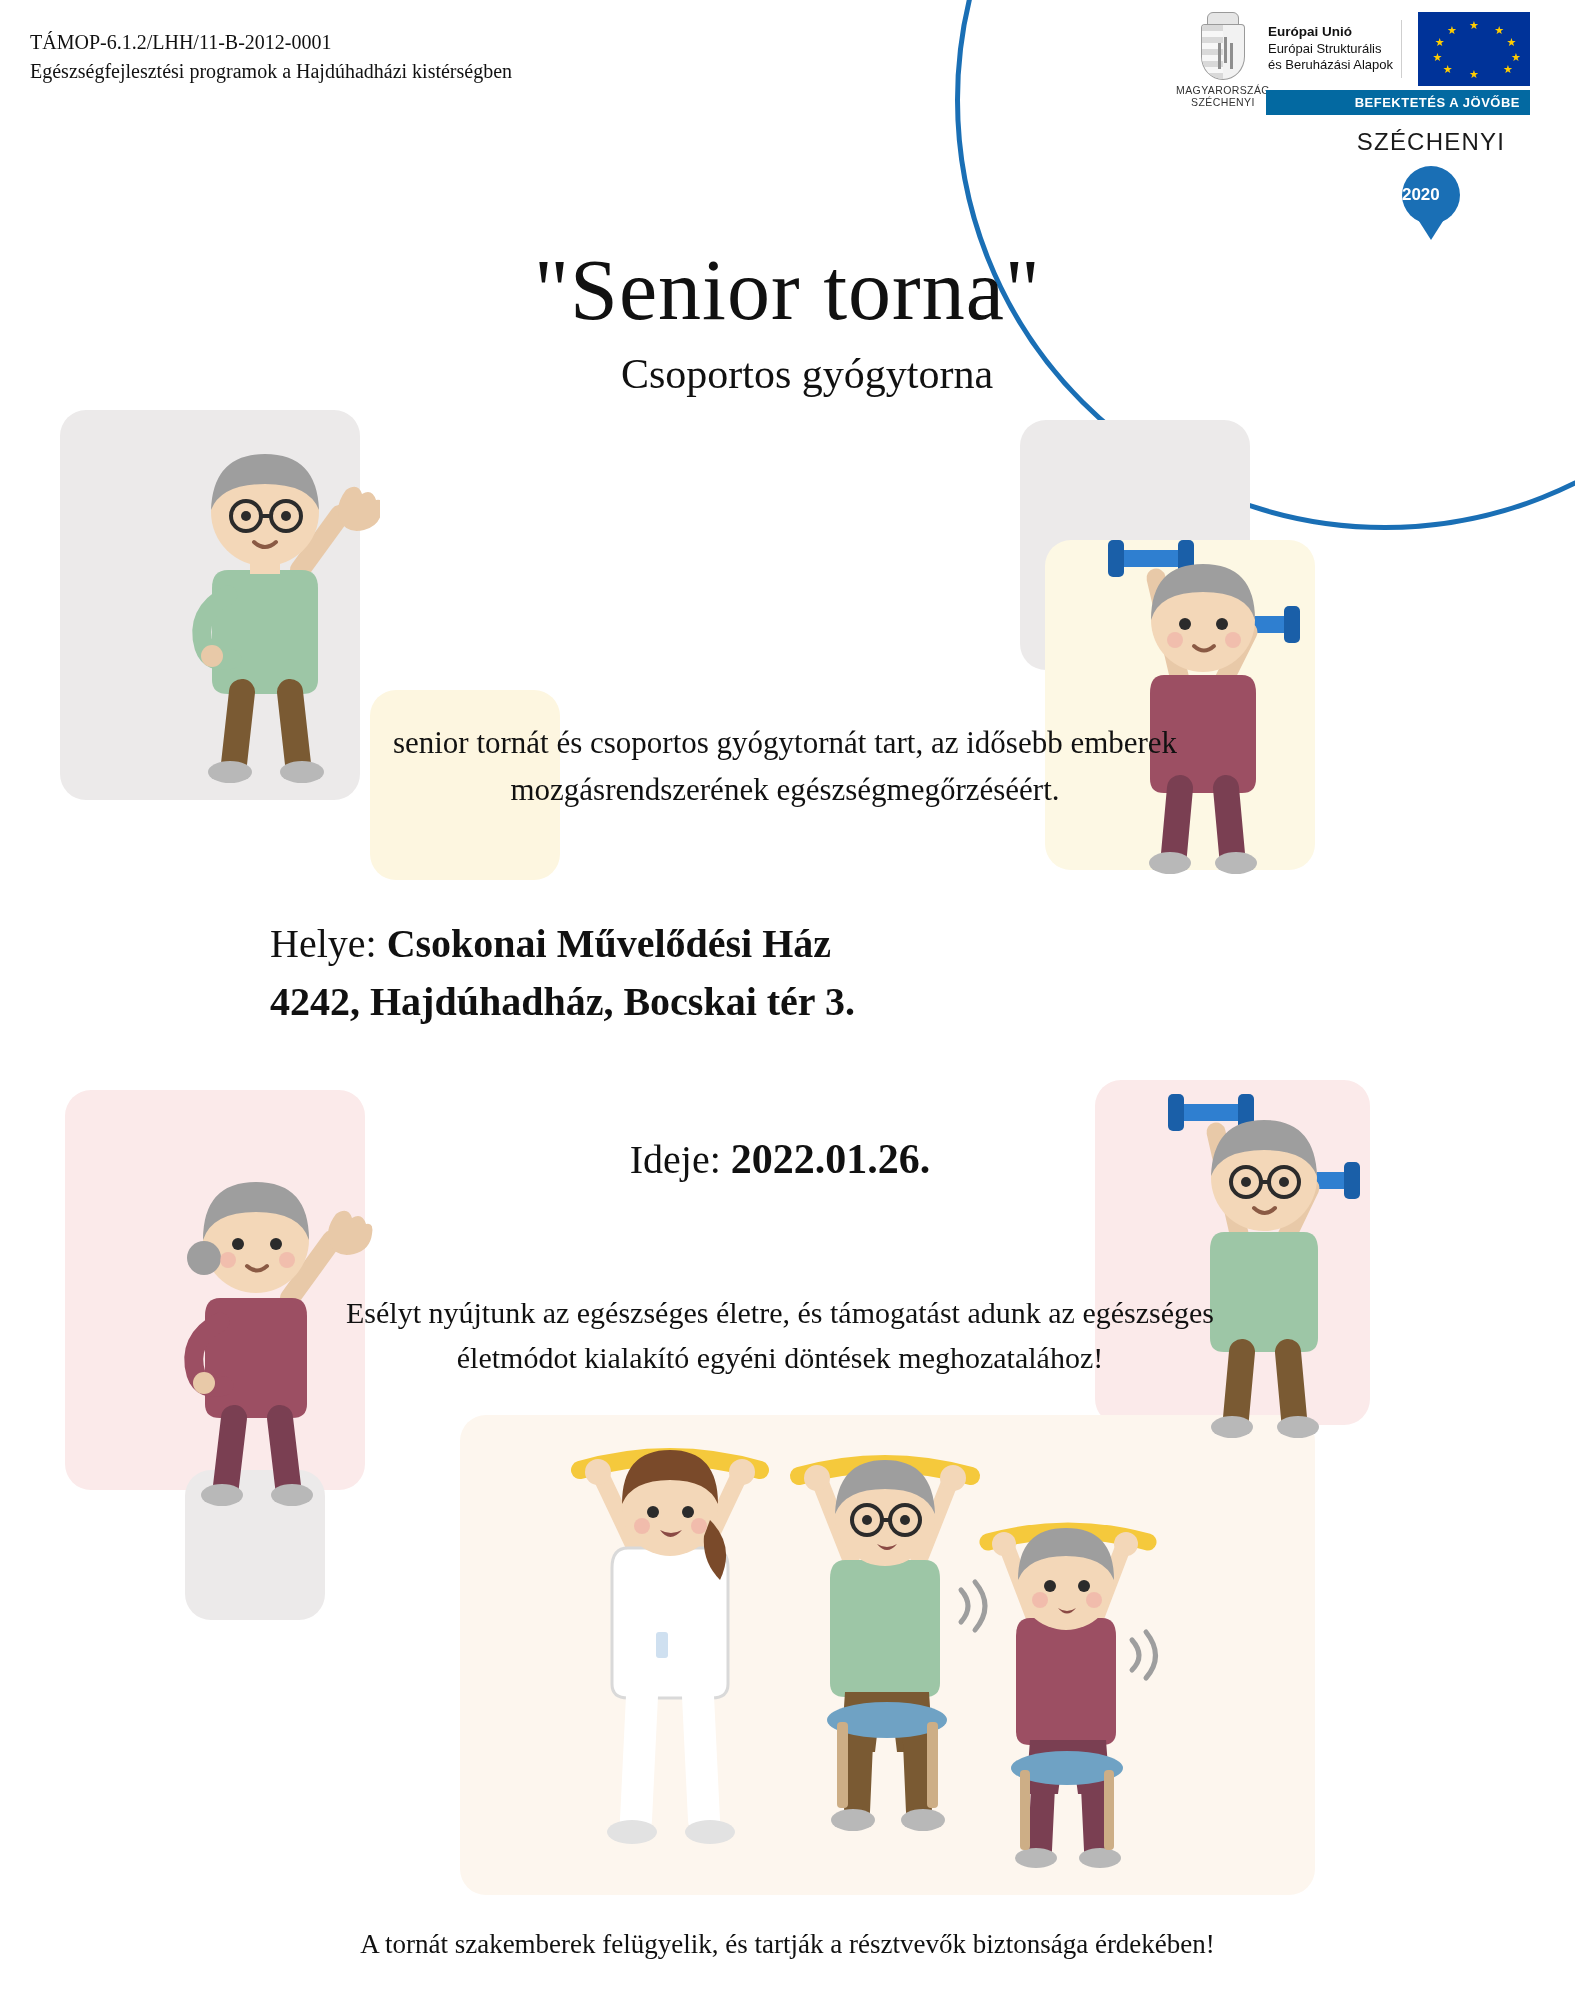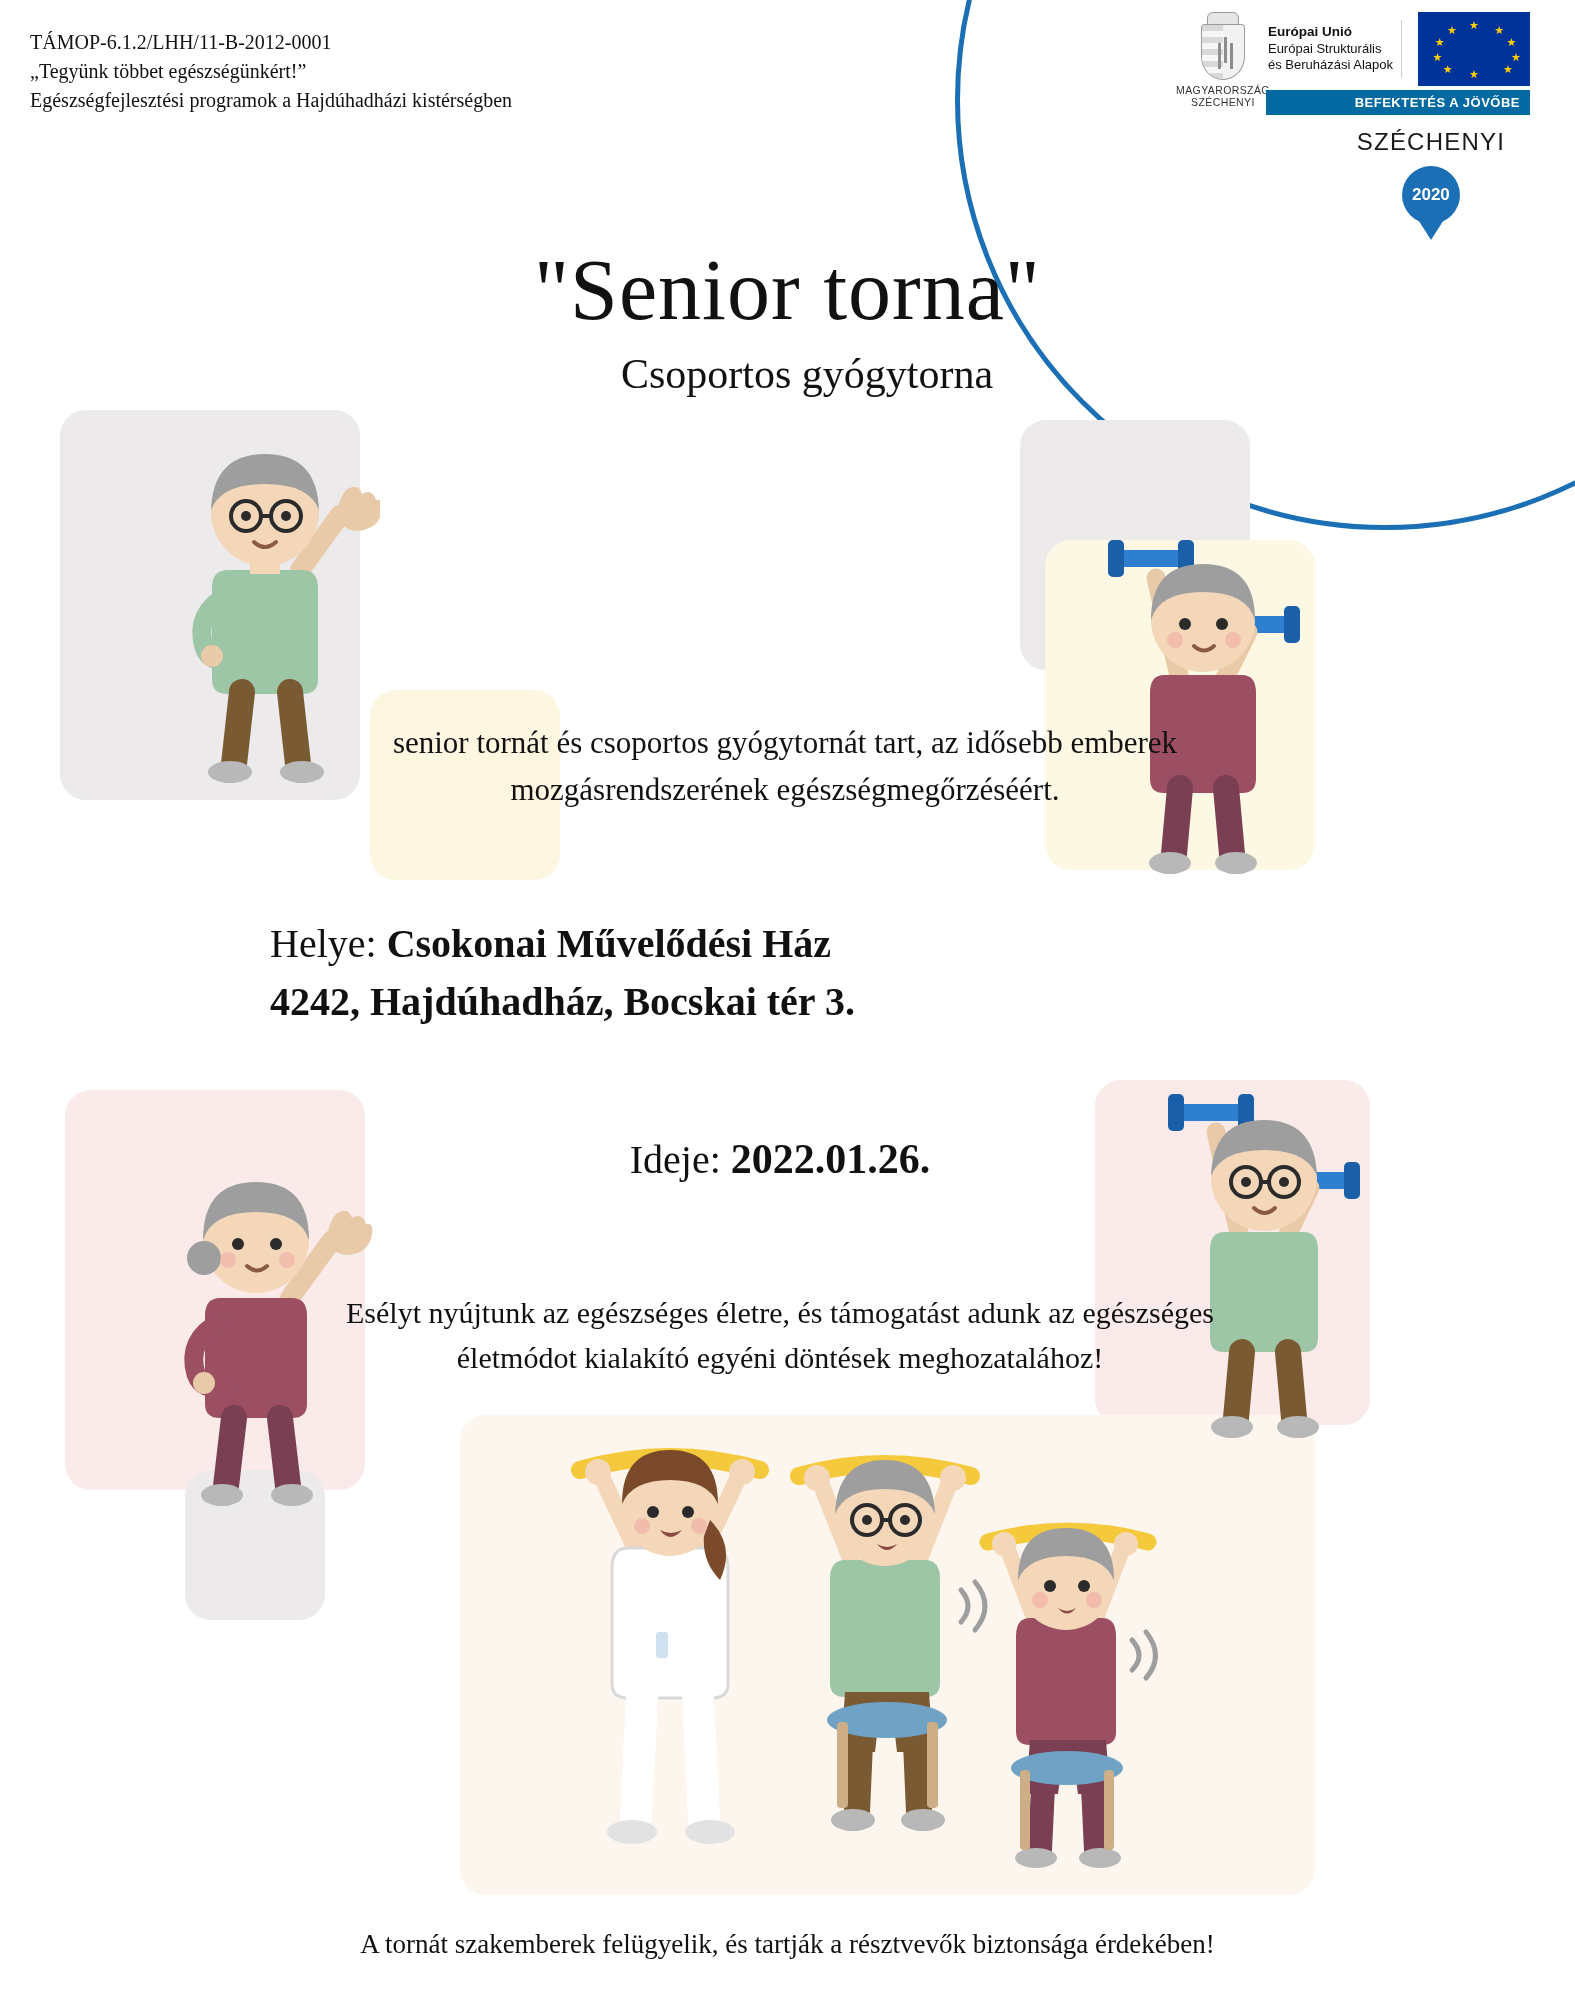--- a/index.html
+++ b/index.html
@@ -173,7 +173,6 @@
 
   <div class="project-code">
     <div>TÁMOP-6.1.2/LHH/11-B-2012-0001</div>
-    <div>„Tegyünk többet egészségünkért!”</div>
     <div>Egészségfejlesztési programok a Hajdúhadházi kistérségben</div>
   </div>
 

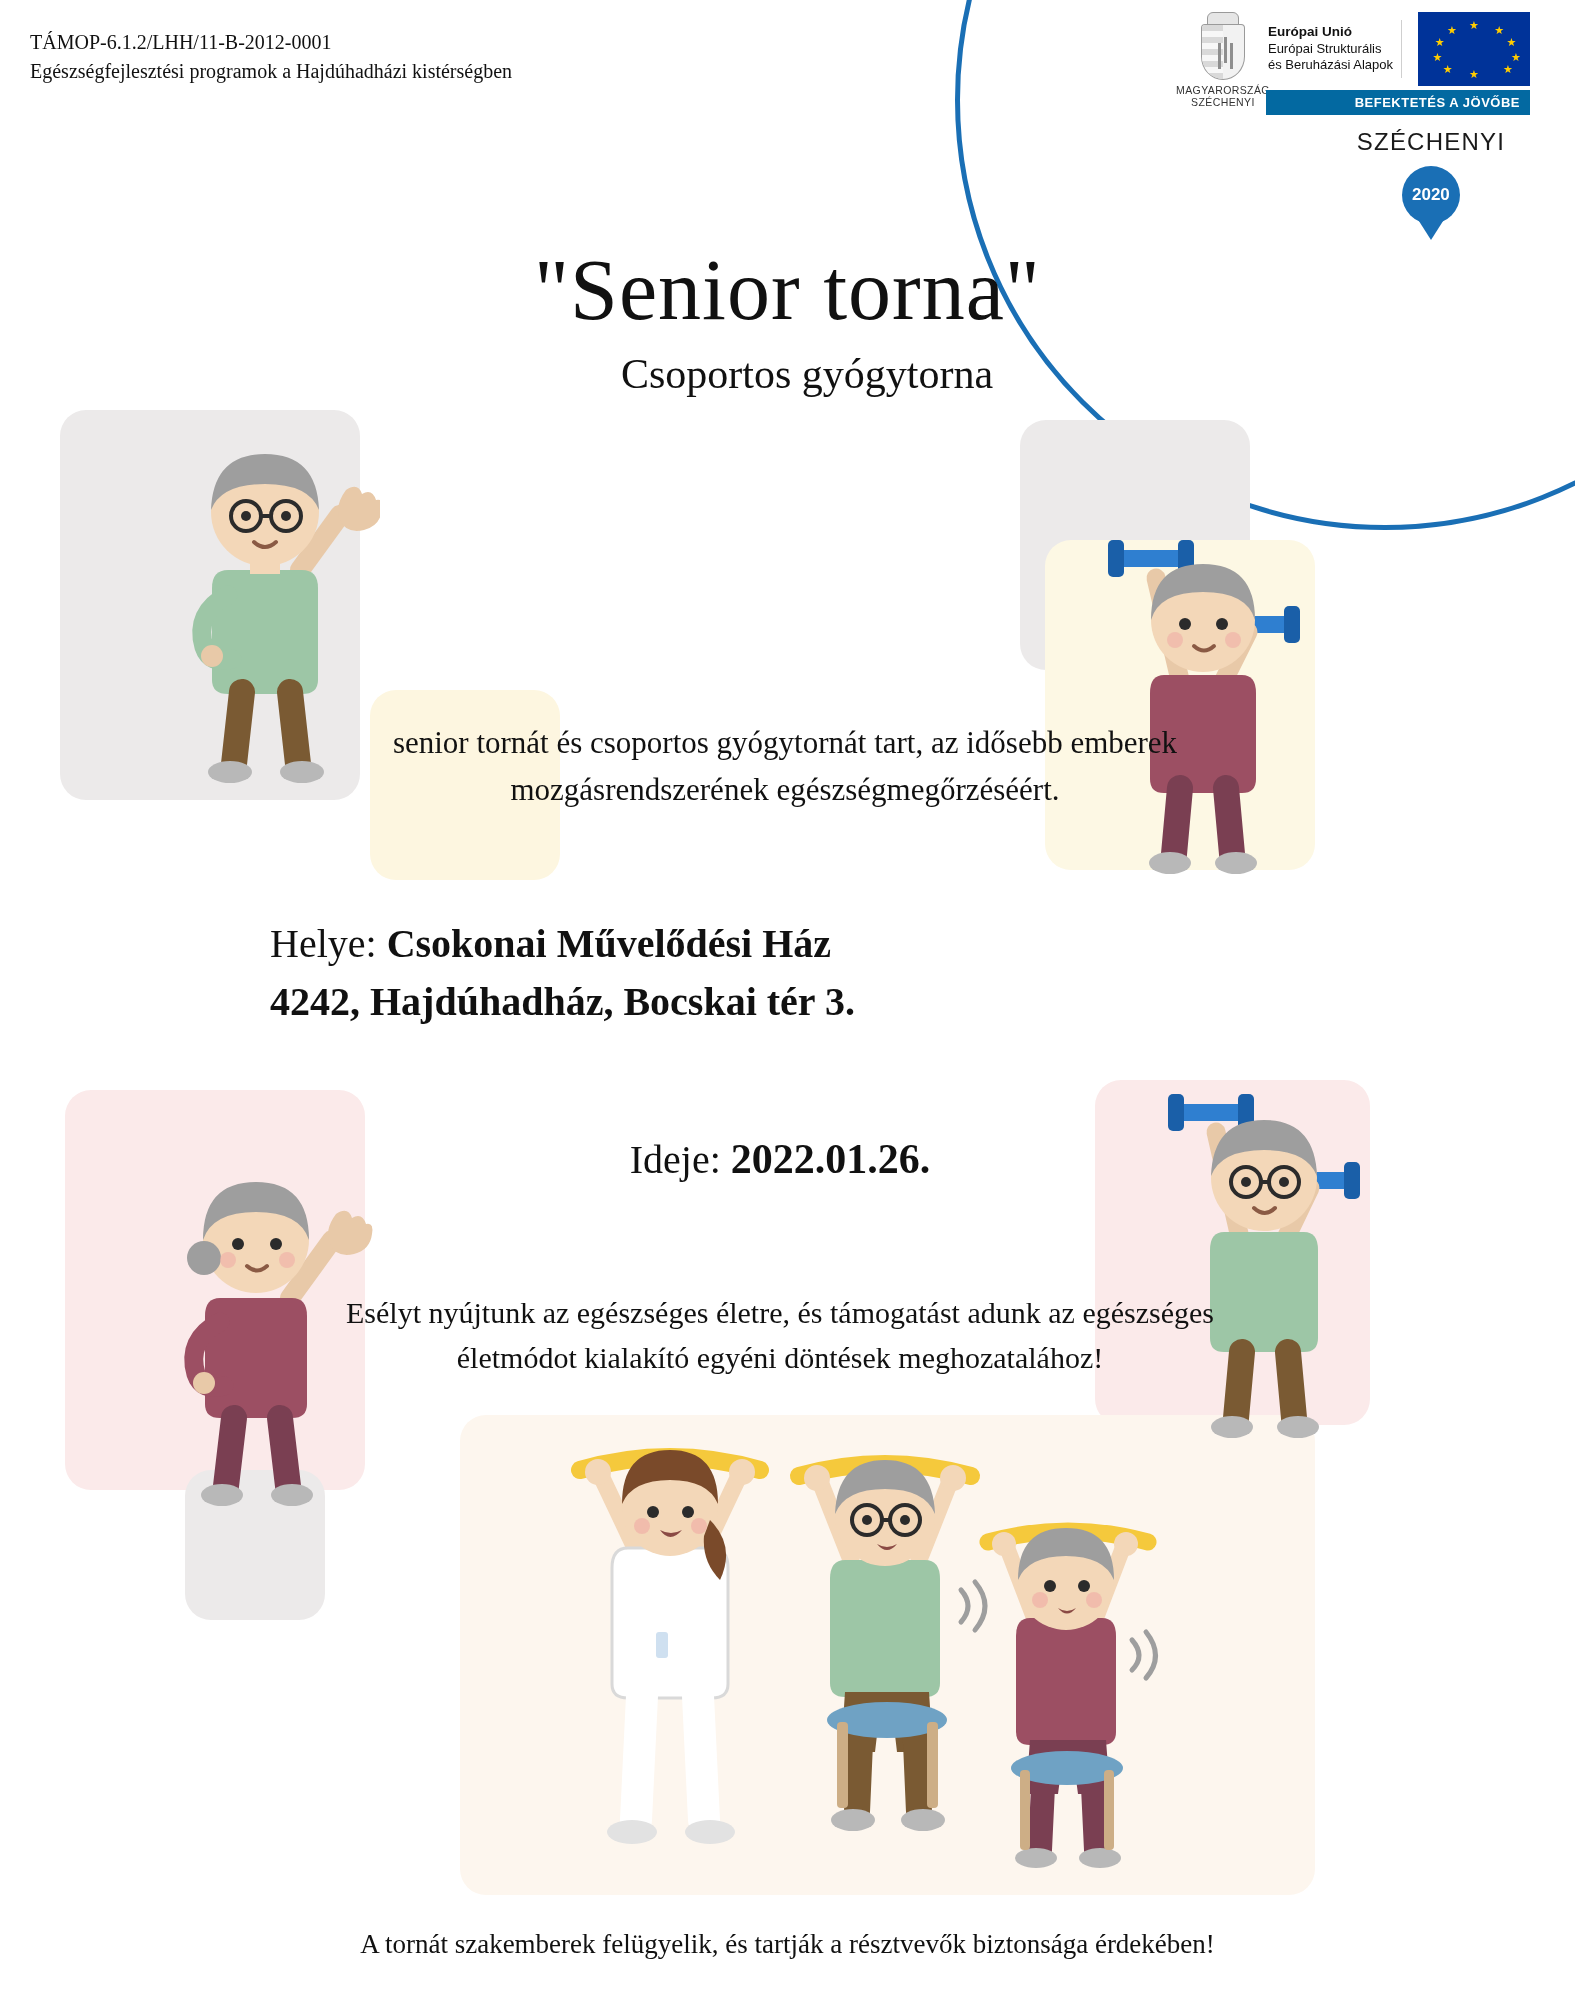--- a/index.html
+++ b/index.html
@@ -96,7 +96,7 @@
   .sz-pin{
     width:58px;height:58px;border-radius:50% 50% 50% 50%;
     background:#1a6fb5;position:relative;
-    display:flex;align-items:center;justify-content:center;
+    display:flex;align-items:center;
   }
   .sz-pin:after{
     content:"";position:absolute;bottom:-16px;left:50%;transform:translateX(-50%);

